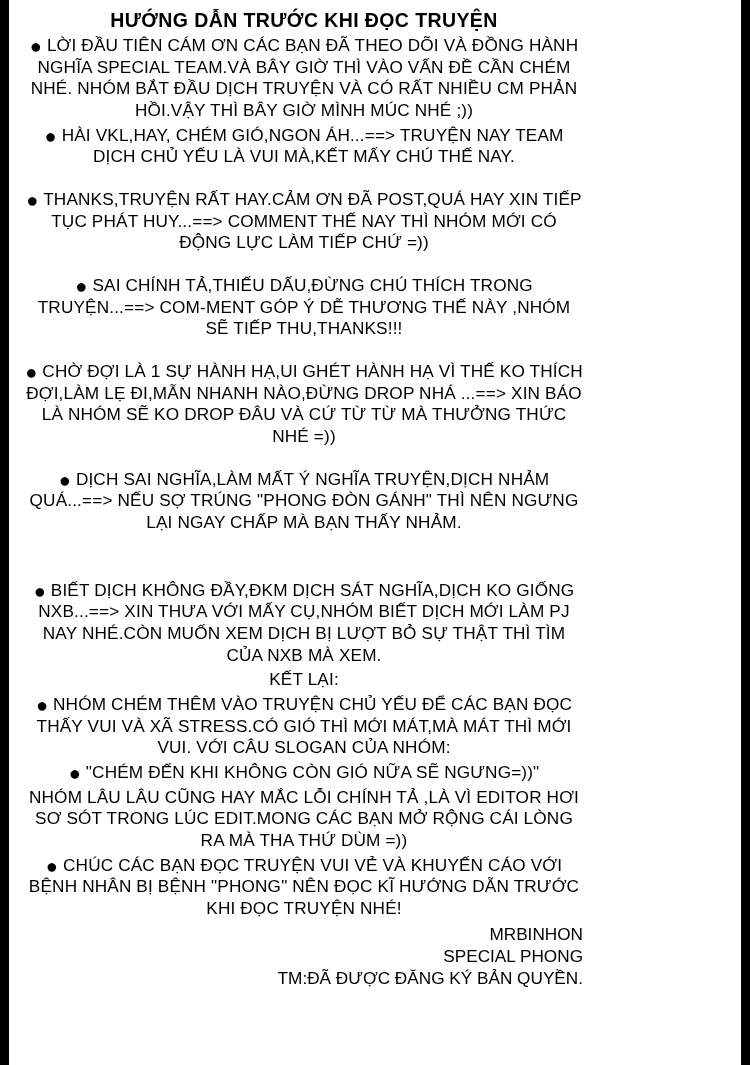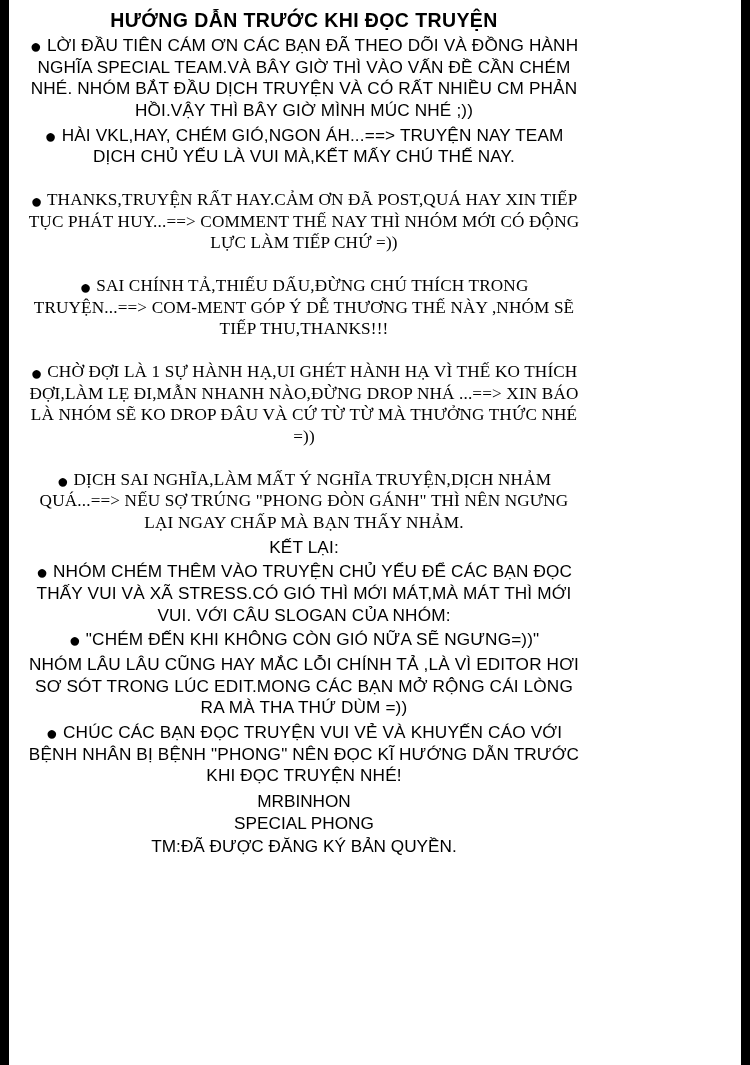--- a/index.html
+++ b/index.html
@@ -57,7 +57,7 @@
     text-align: center;
   }
   .para.gap-sm { }
-  .para.gap-md { margin-top: 21px; font-family: Liberation Serif, serif; }
+  .para.gap-md { margin-top: 21px; }
   .para.gap-xl { margin-top: 46px; }
   .bullet {
     font-size: 20px;

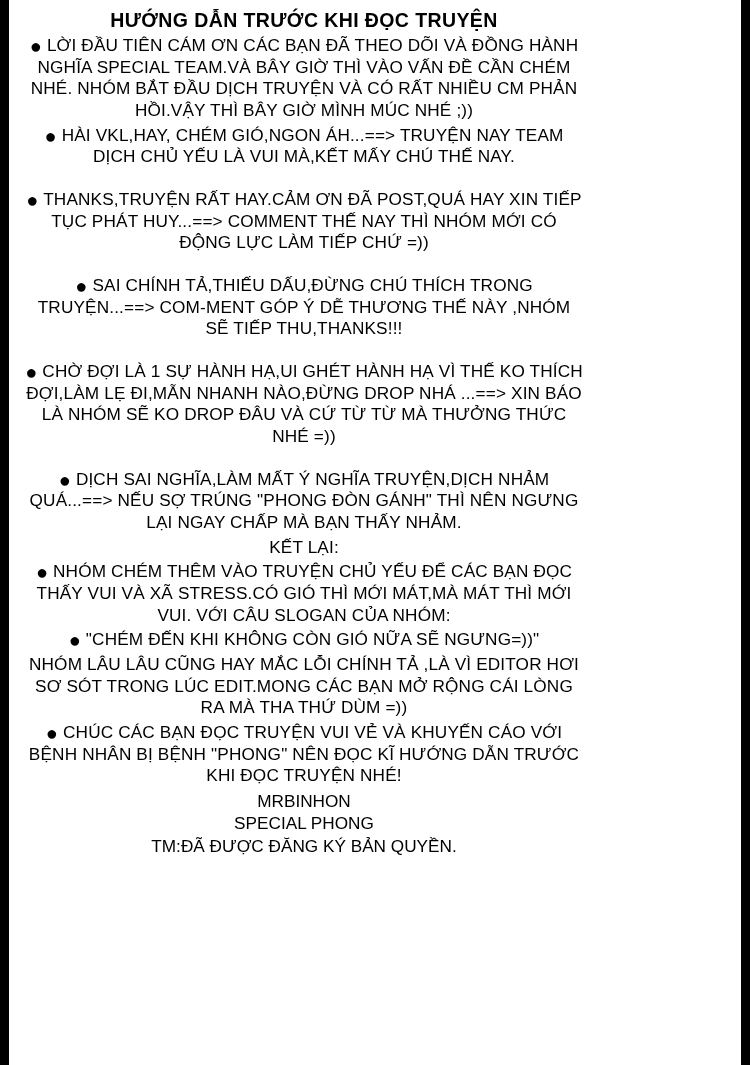--- a/index.html
+++ b/index.html
@@ -114,6 +114,10 @@
       <span>DỊCH SAI NGHĨA,LÀM MẤT Ý NGHĨA TRUYỆN,DỊCH NHẢM QUÁ...==&gt; NẾU SỢ TRÚNG "PHONG ĐÒN GÁNH" THÌ NÊN NGƯNG LẠI NGAY CHẤP MÀ BẠN THẤY NHẢM.</span>
     </p>
 
+    <p class="para gap-xl">
+      <span class="bullet">●</span>
+      <span>BIẾT DỊCH KHÔNG ĐẦY,ĐKM DỊCH SÁT NGHĨA,DỊCH KO GIỐNG NXB...==&gt; XIN THƯA VỚI MẤY CỤ,NHÓM BIẾT DỊCH MỚI LÀM PJ NAY NHÉ.CÒN MUỐN XEM DỊCH BỊ LƯỢT BỎ SỰ THẬT THÌ TÌM CỦA NXB MÀ XEM.</span>
+    </p>
 
     <p class="para">
       <span>KẾT LẠI:</span>

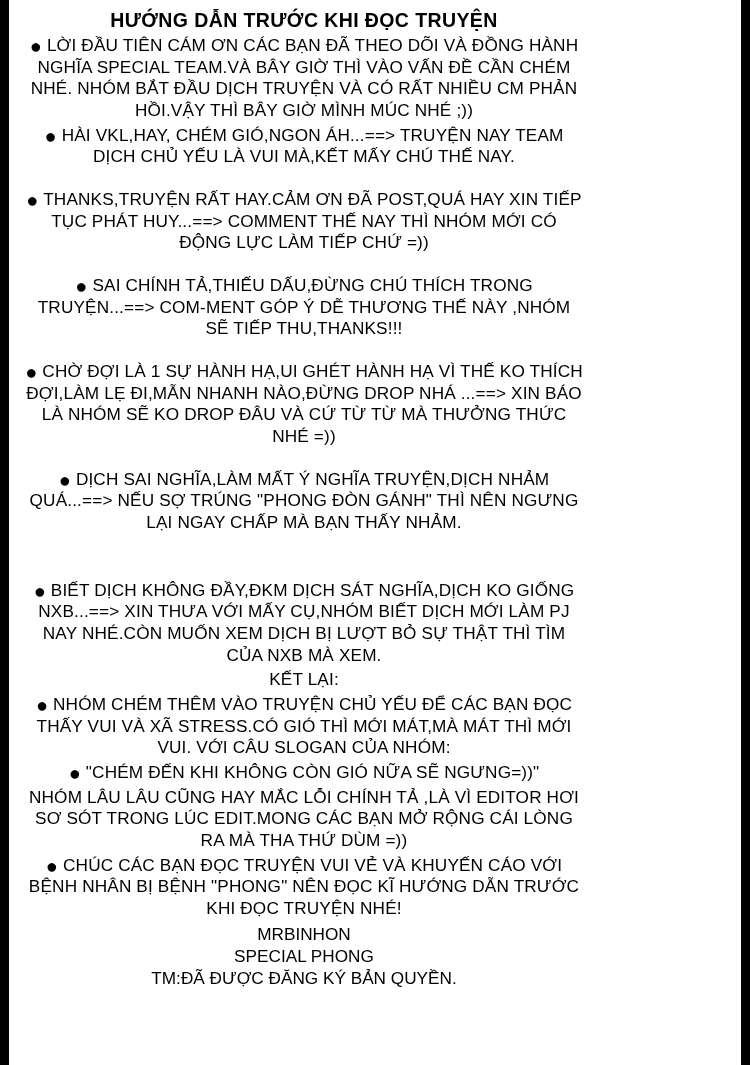--- a/index.html
+++ b/index.html
@@ -65,7 +65,7 @@
     vertical-align: middle;
   }
   .sig {
-    text-align: center;
+    text-align: right;
     font-size: 17.2px;
     font-variant: small-caps;
     line-height: 1.3;

